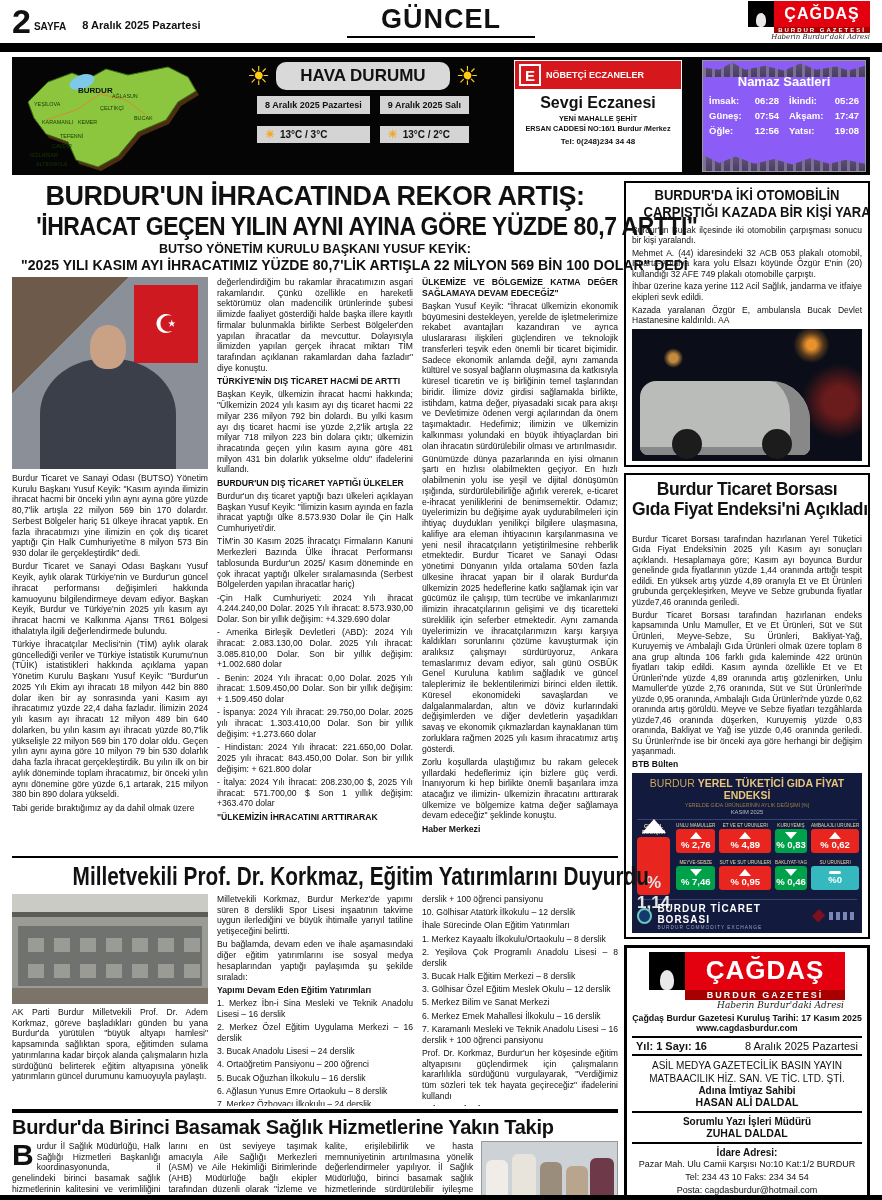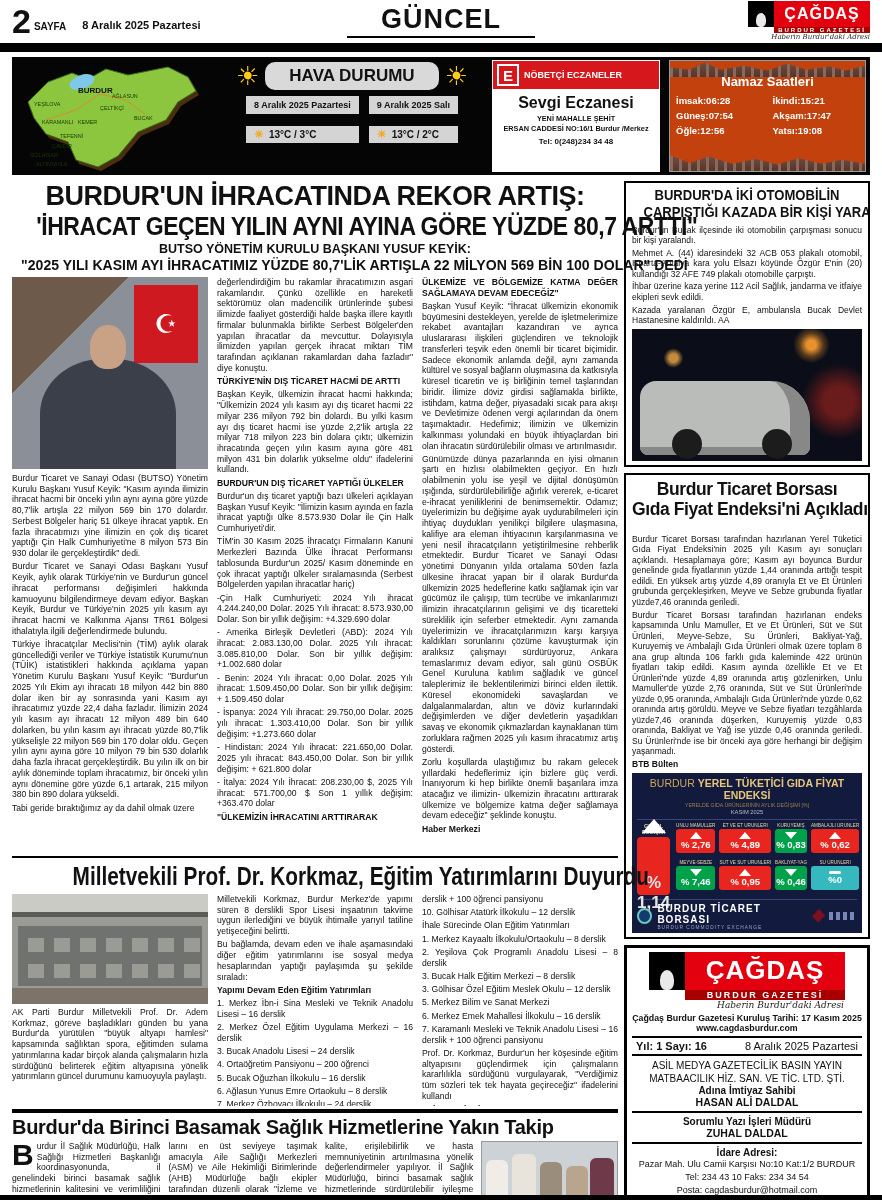--- a/index.html
+++ b/index.html
@@ -59,7 +59,7 @@
   .ph-name { font-size:16px; font-weight:900; }
   .ph-addr { font-size:7.3px; font-weight:bold; margin-top:2px; line-height:1.35; }
   .ph-tel { font-size:8px; font-weight:bold; margin-top:3px; }
-  .namaz { width:197px; height:112px; background:#c2410c; border:1px solid #999; color:#fff; padding:3px 6px; position:relative; overflow:hidden; }
+  .namaz { width:164px; height:112px; background:#8b5cf6; border:1px solid #999; color:#fff; padding:3px 6px; position:relative; overflow:hidden; }
   .mosque { position:absolute; left:0; right:0; height:16px; opacity:.75;
     background:repeating-linear-gradient(90deg,#777 0 3px,transparent 3px 9px),
                linear-gradient(#555,#333); }

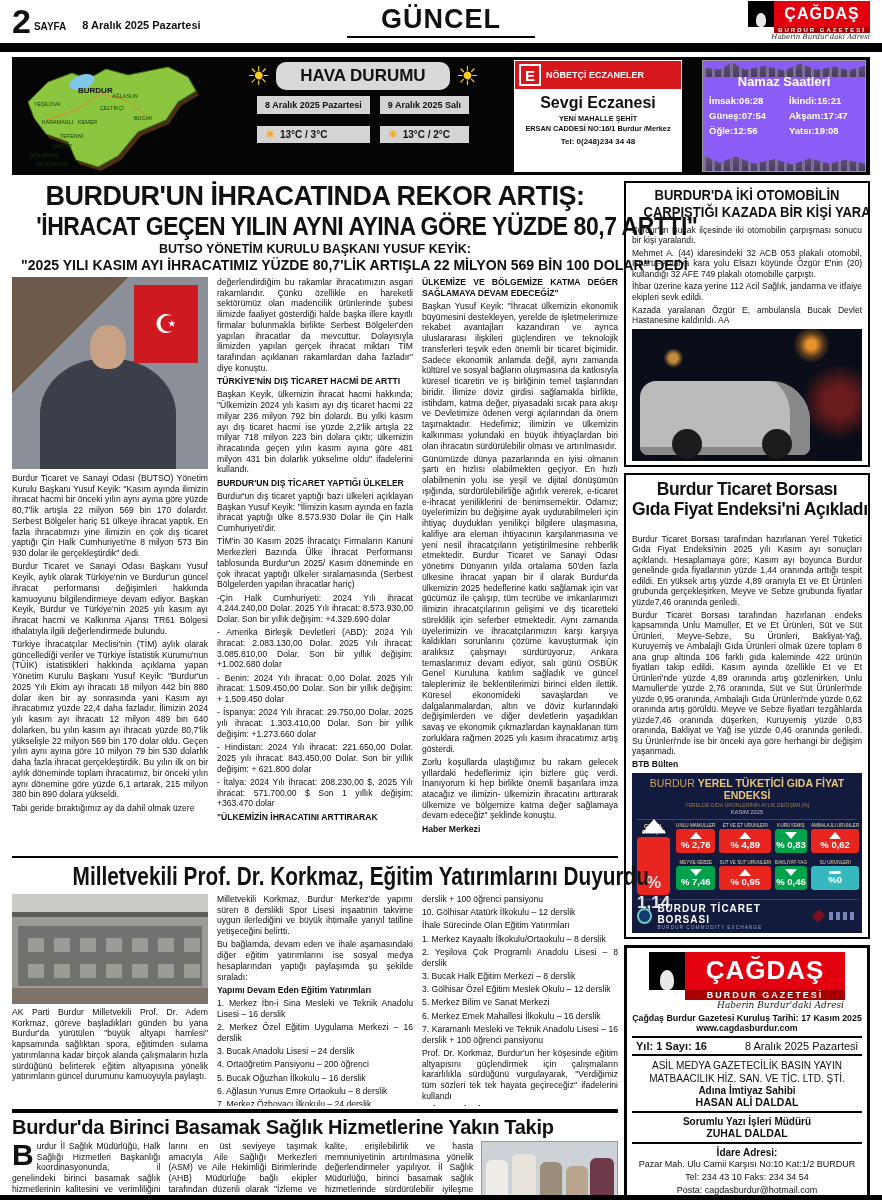--- a/index.html
+++ b/index.html
@@ -68,7 +68,7 @@
   .namaz-title { text-align:center; font-size:13px; font-weight:bold; margin-top:10px; }
   .namaz-grid { margin-top:6px; display:grid; grid-template-columns:1fr 1fr; grid-template-rows:repeat(3,auto);
                 grid-auto-flow:column; column-gap:10px; row-gap:4px; }
-  .namaz-item { display:flex; font-size:9.5px; font-weight:bold; }
+  .namaz-item { display:flex; justify-content:space-between; font-size:9.5px; font-weight:bold; }
 
   
   .content { display:flex; gap:6px; padding:6px 12px 0; }

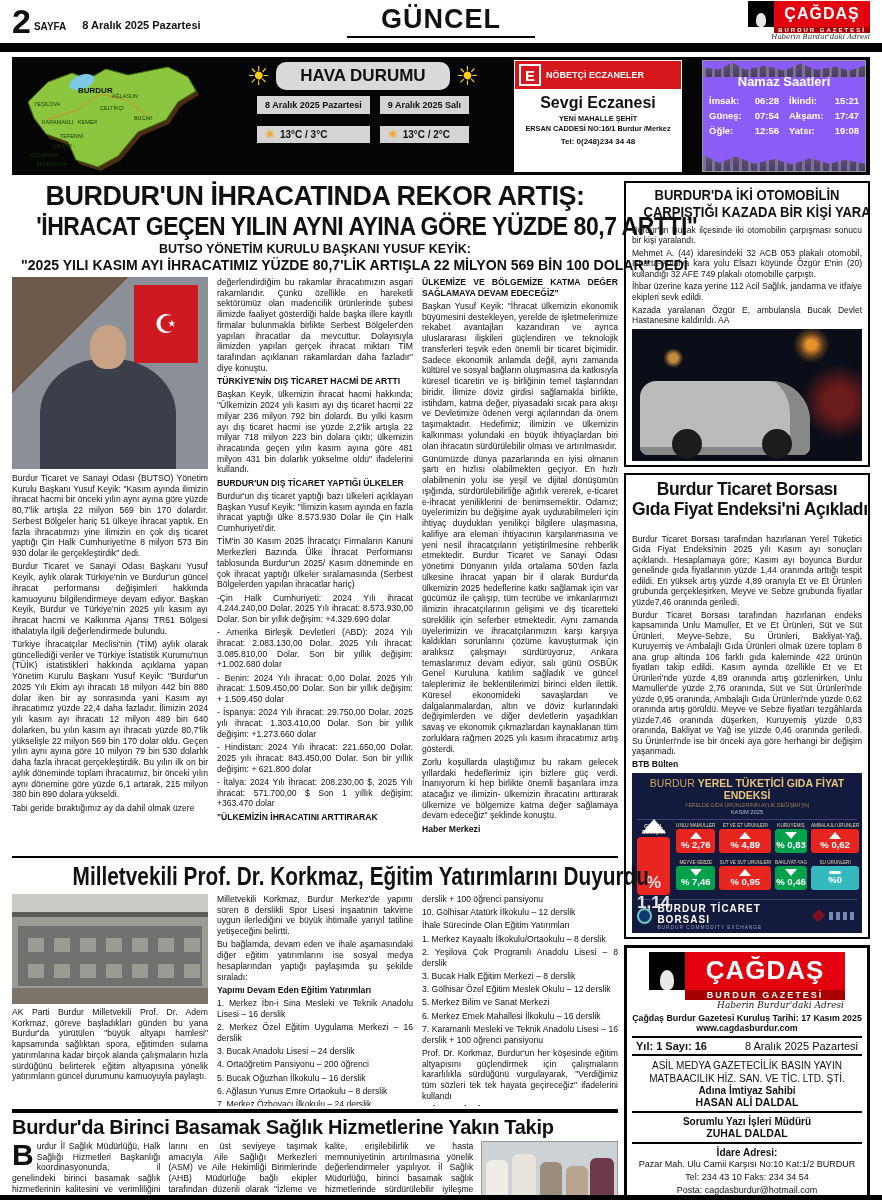--- a/index.html
+++ b/index.html
@@ -288,7 +288,7 @@
 
           <div class="namaz-item">
             <span>İkindi:</span>
-            <span>15:21</span>
+            <span>05:26</span>
           </div>
 
           <div class="namaz-item">

